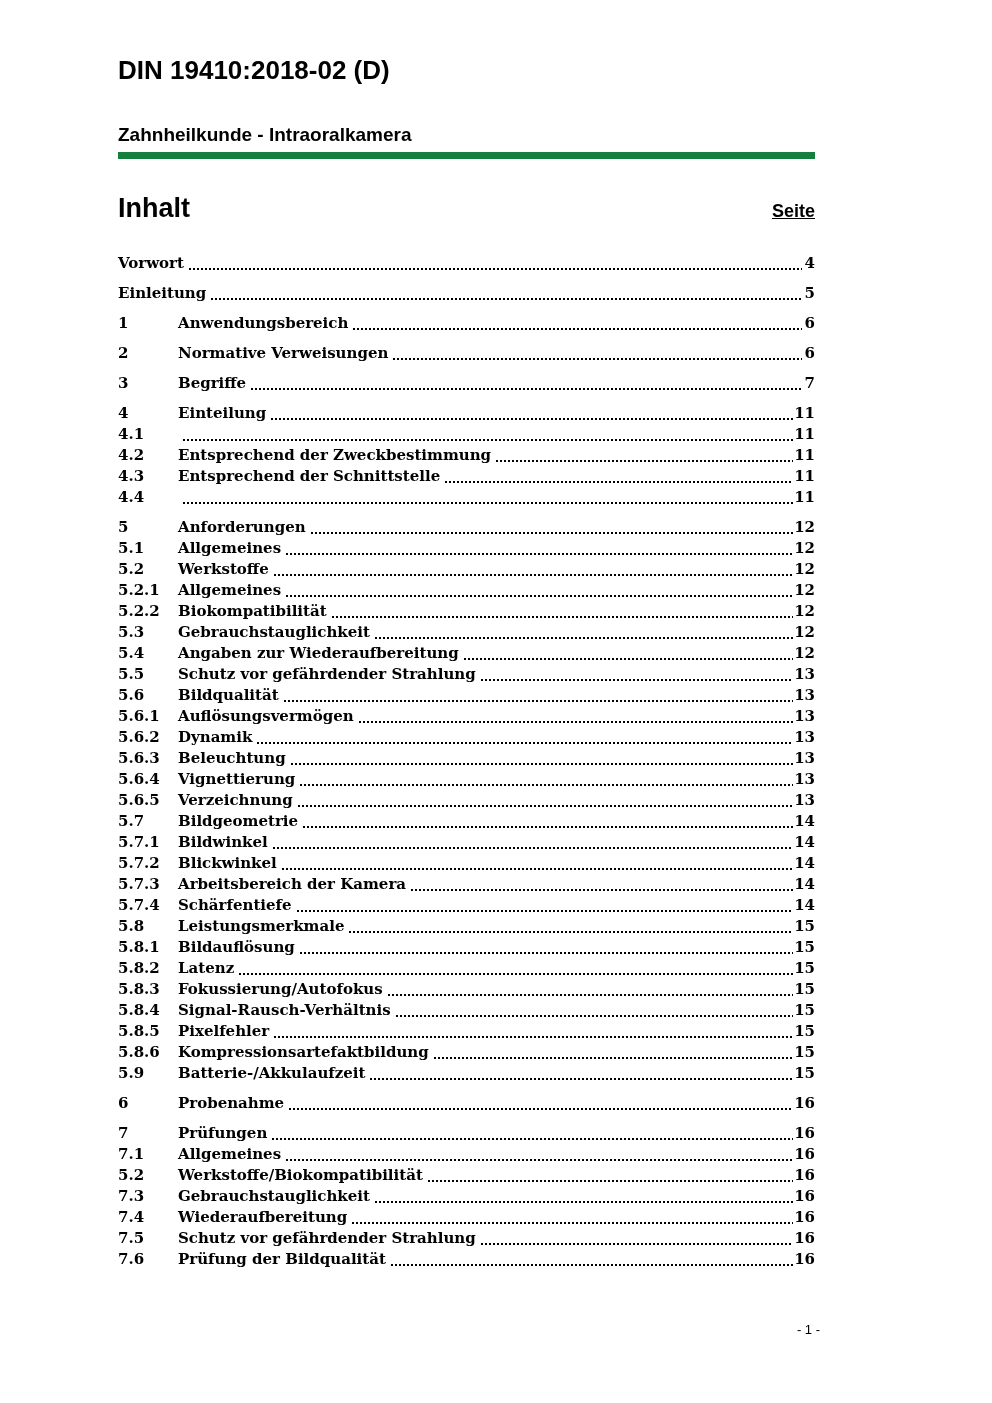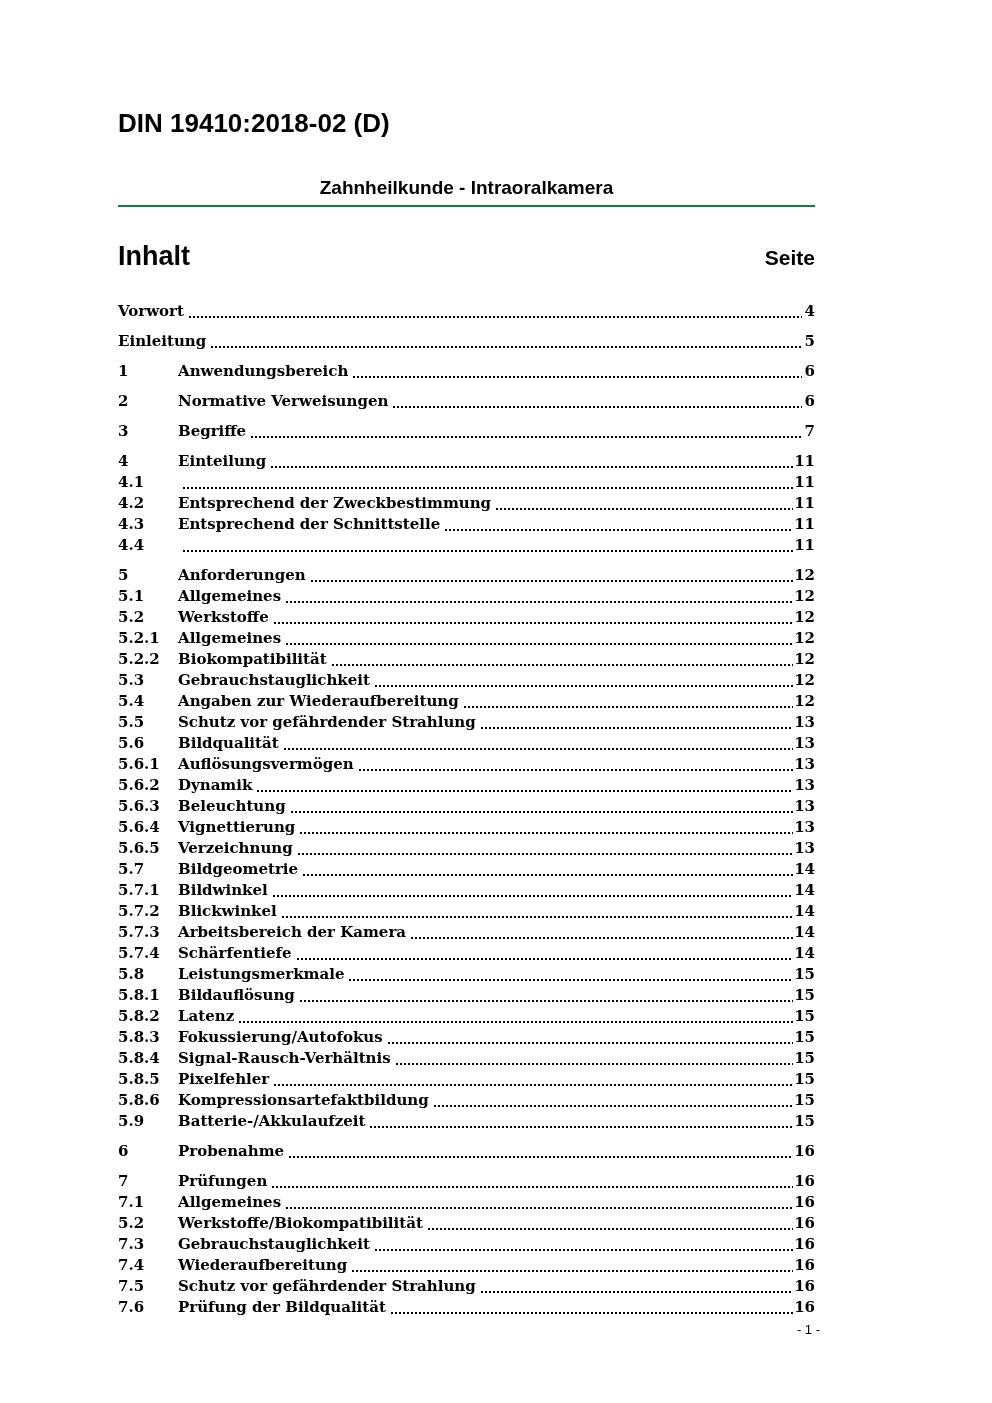--- a/index.html
+++ b/index.html
@@ -14,7 +14,7 @@
     background: #ffffff;
     color: #000000;
     box-sizing: border-box;
-    padding: 108px 62px 0 118px;
+    padding: 55px 62px 0 118px;
     font-family: "Liberation Sans", sans-serif;
     overflow: hidden;
   }

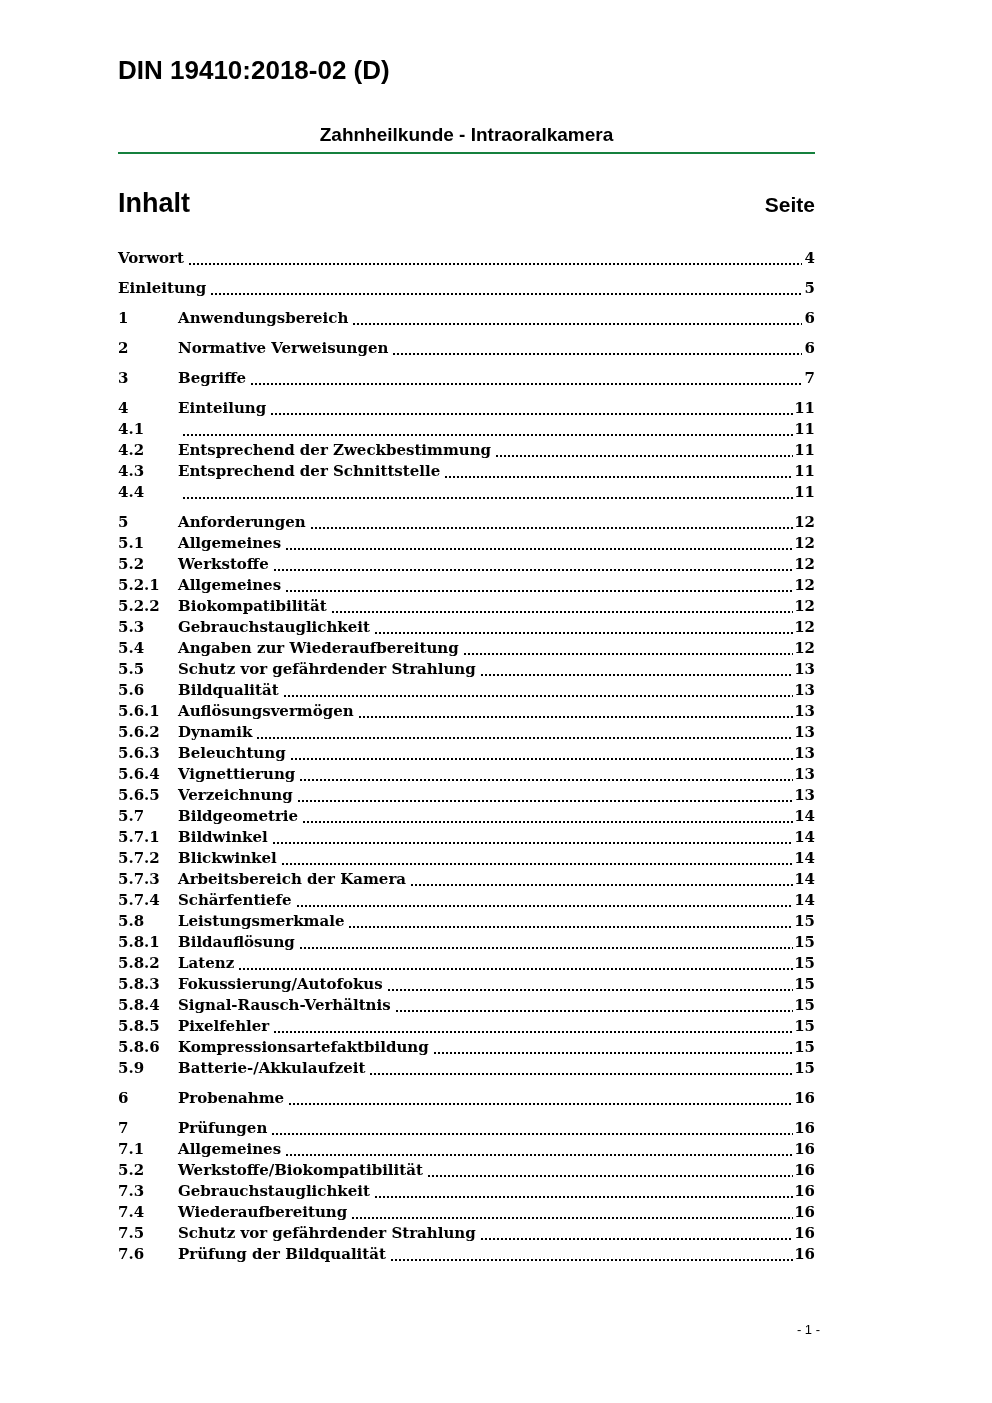--- a/index.html
+++ b/index.html
@@ -31,8 +31,7 @@
     font-weight: bold;
     margin: 38px 0 0 0;
     padding-bottom: 6px;
-    border-bottom: 2px solid #15803d;
-    text-align: center;
+    border-bottom: 7px solid #15803d;
   }
   .toc-header-row {
     margin-top: 36px;

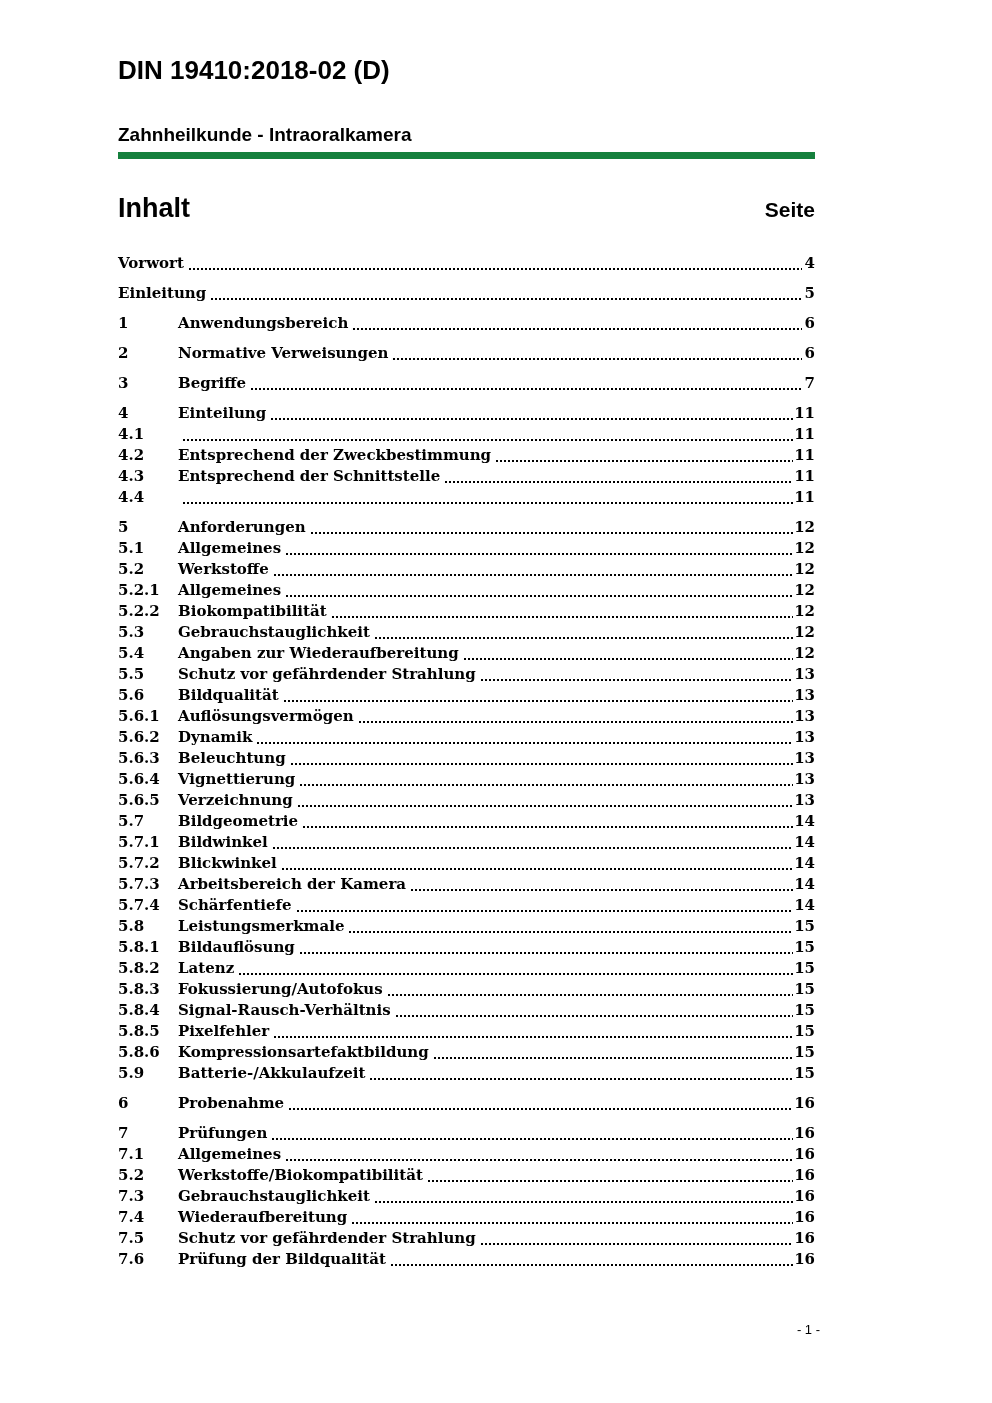--- a/index.html
+++ b/index.html
@@ -46,8 +46,9 @@
     margin: 0;
   }
   .page-col-label {
-    font-size: 21px;
-    font-weight: bold;
+    font-size: 18px;
+    font-weight: bold;
+    text-decoration: underline;
   }
   .toc-list {
     margin-top: 31px;

